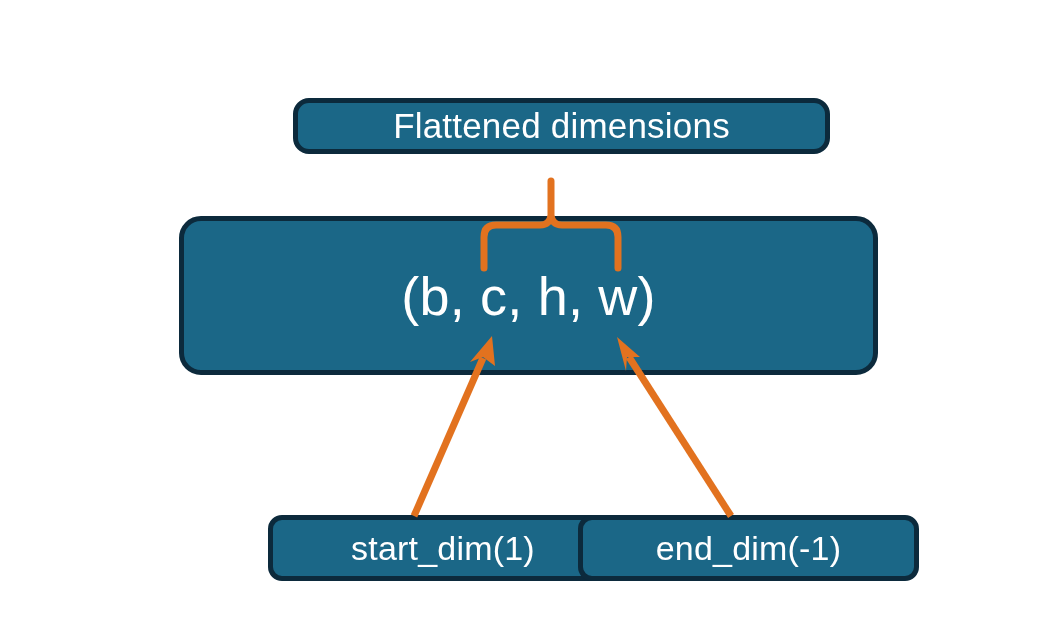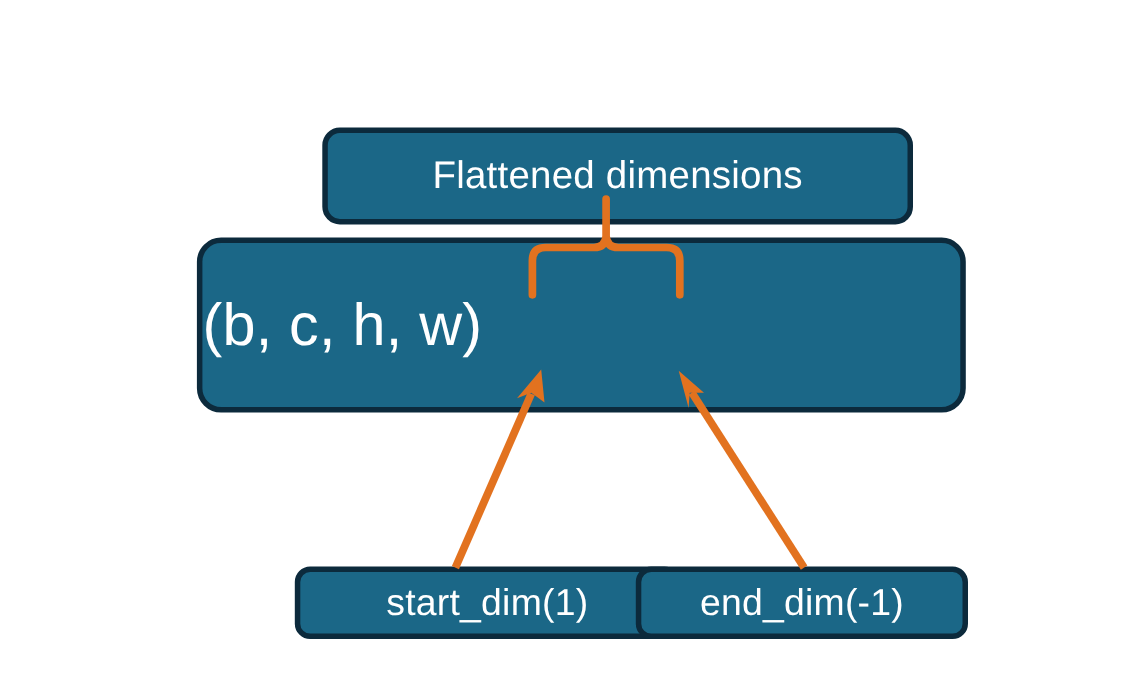--- a/index.html
+++ b/index.html
@@ -35,9 +35,9 @@
   }
   #node-flattened {
     left: 293px;
-    top: 116px;
+    top: 98px;
     width: 537px;
-    height: 88px;
+    height: 56px;
     font-size: 35px;
     border-radius: 16px;
   }

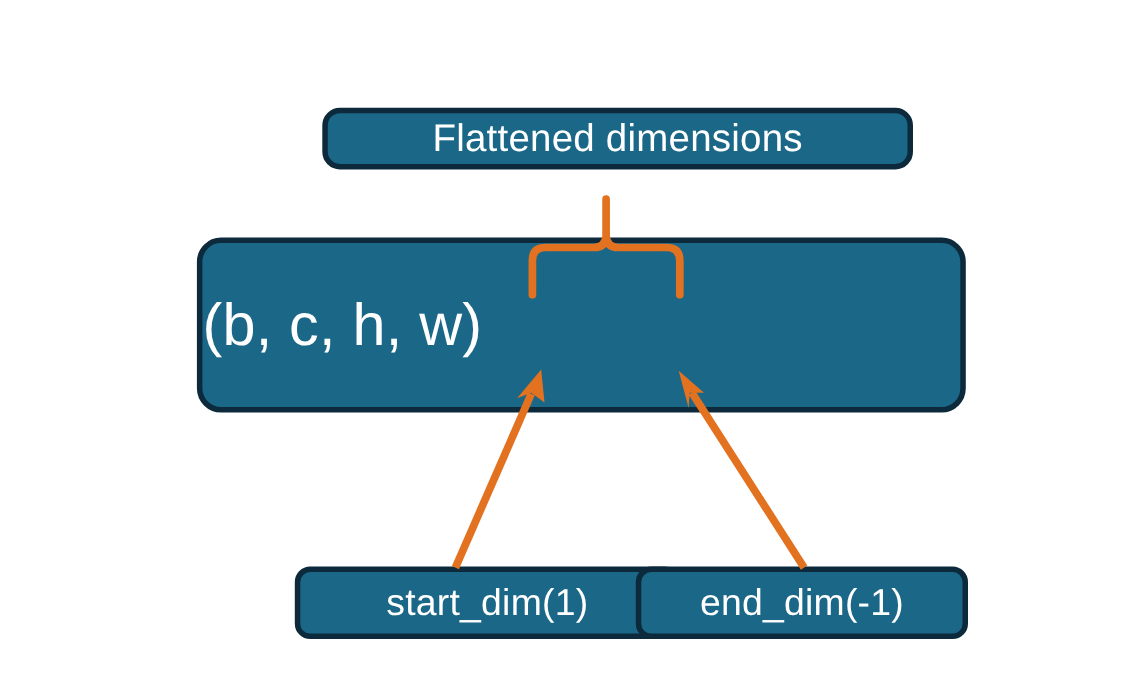--- a/index.html
+++ b/index.html
@@ -48,7 +48,7 @@
     height: 159px;
     border-radius: 22px;
     align-items: flex-start;
-    justify-content: flex-start;
+    justify-content: center;
   }
   #tensor-label {
     font-size: 54px;

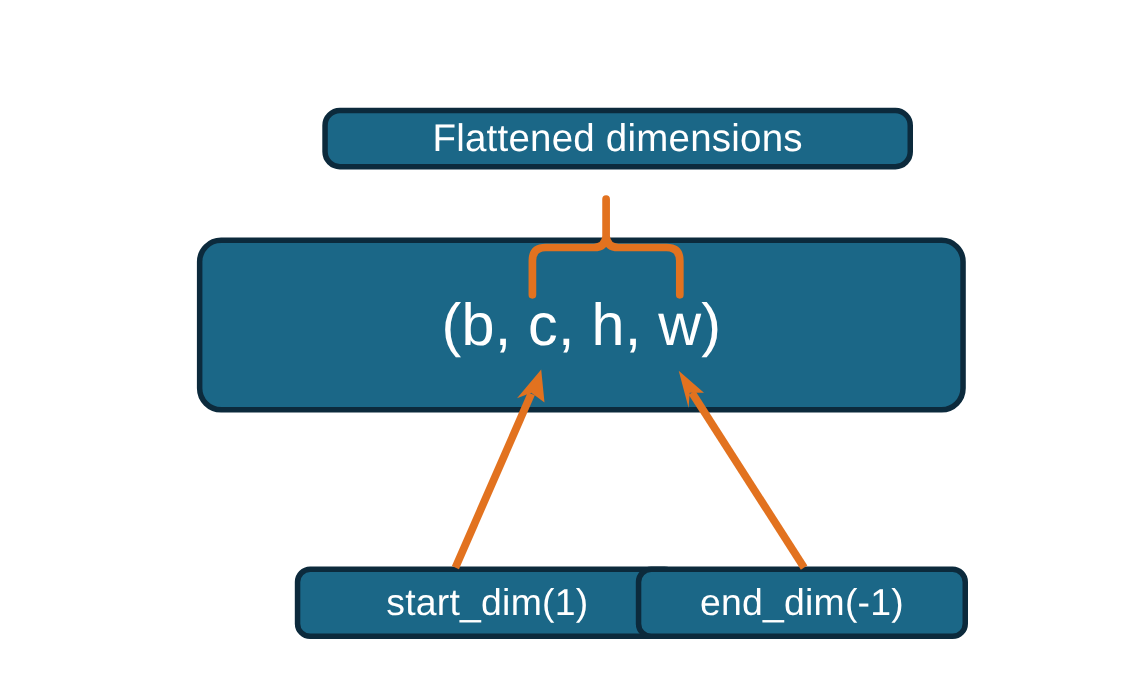--- a/index.html
+++ b/index.html
@@ -67,7 +67,7 @@
   #node-end-dim {
     left: 578px;
     top: 515px;
-    width: 302px;
+    width: 341px;
     height: 66px;
     font-size: 34px;
     border-radius: 14px;

